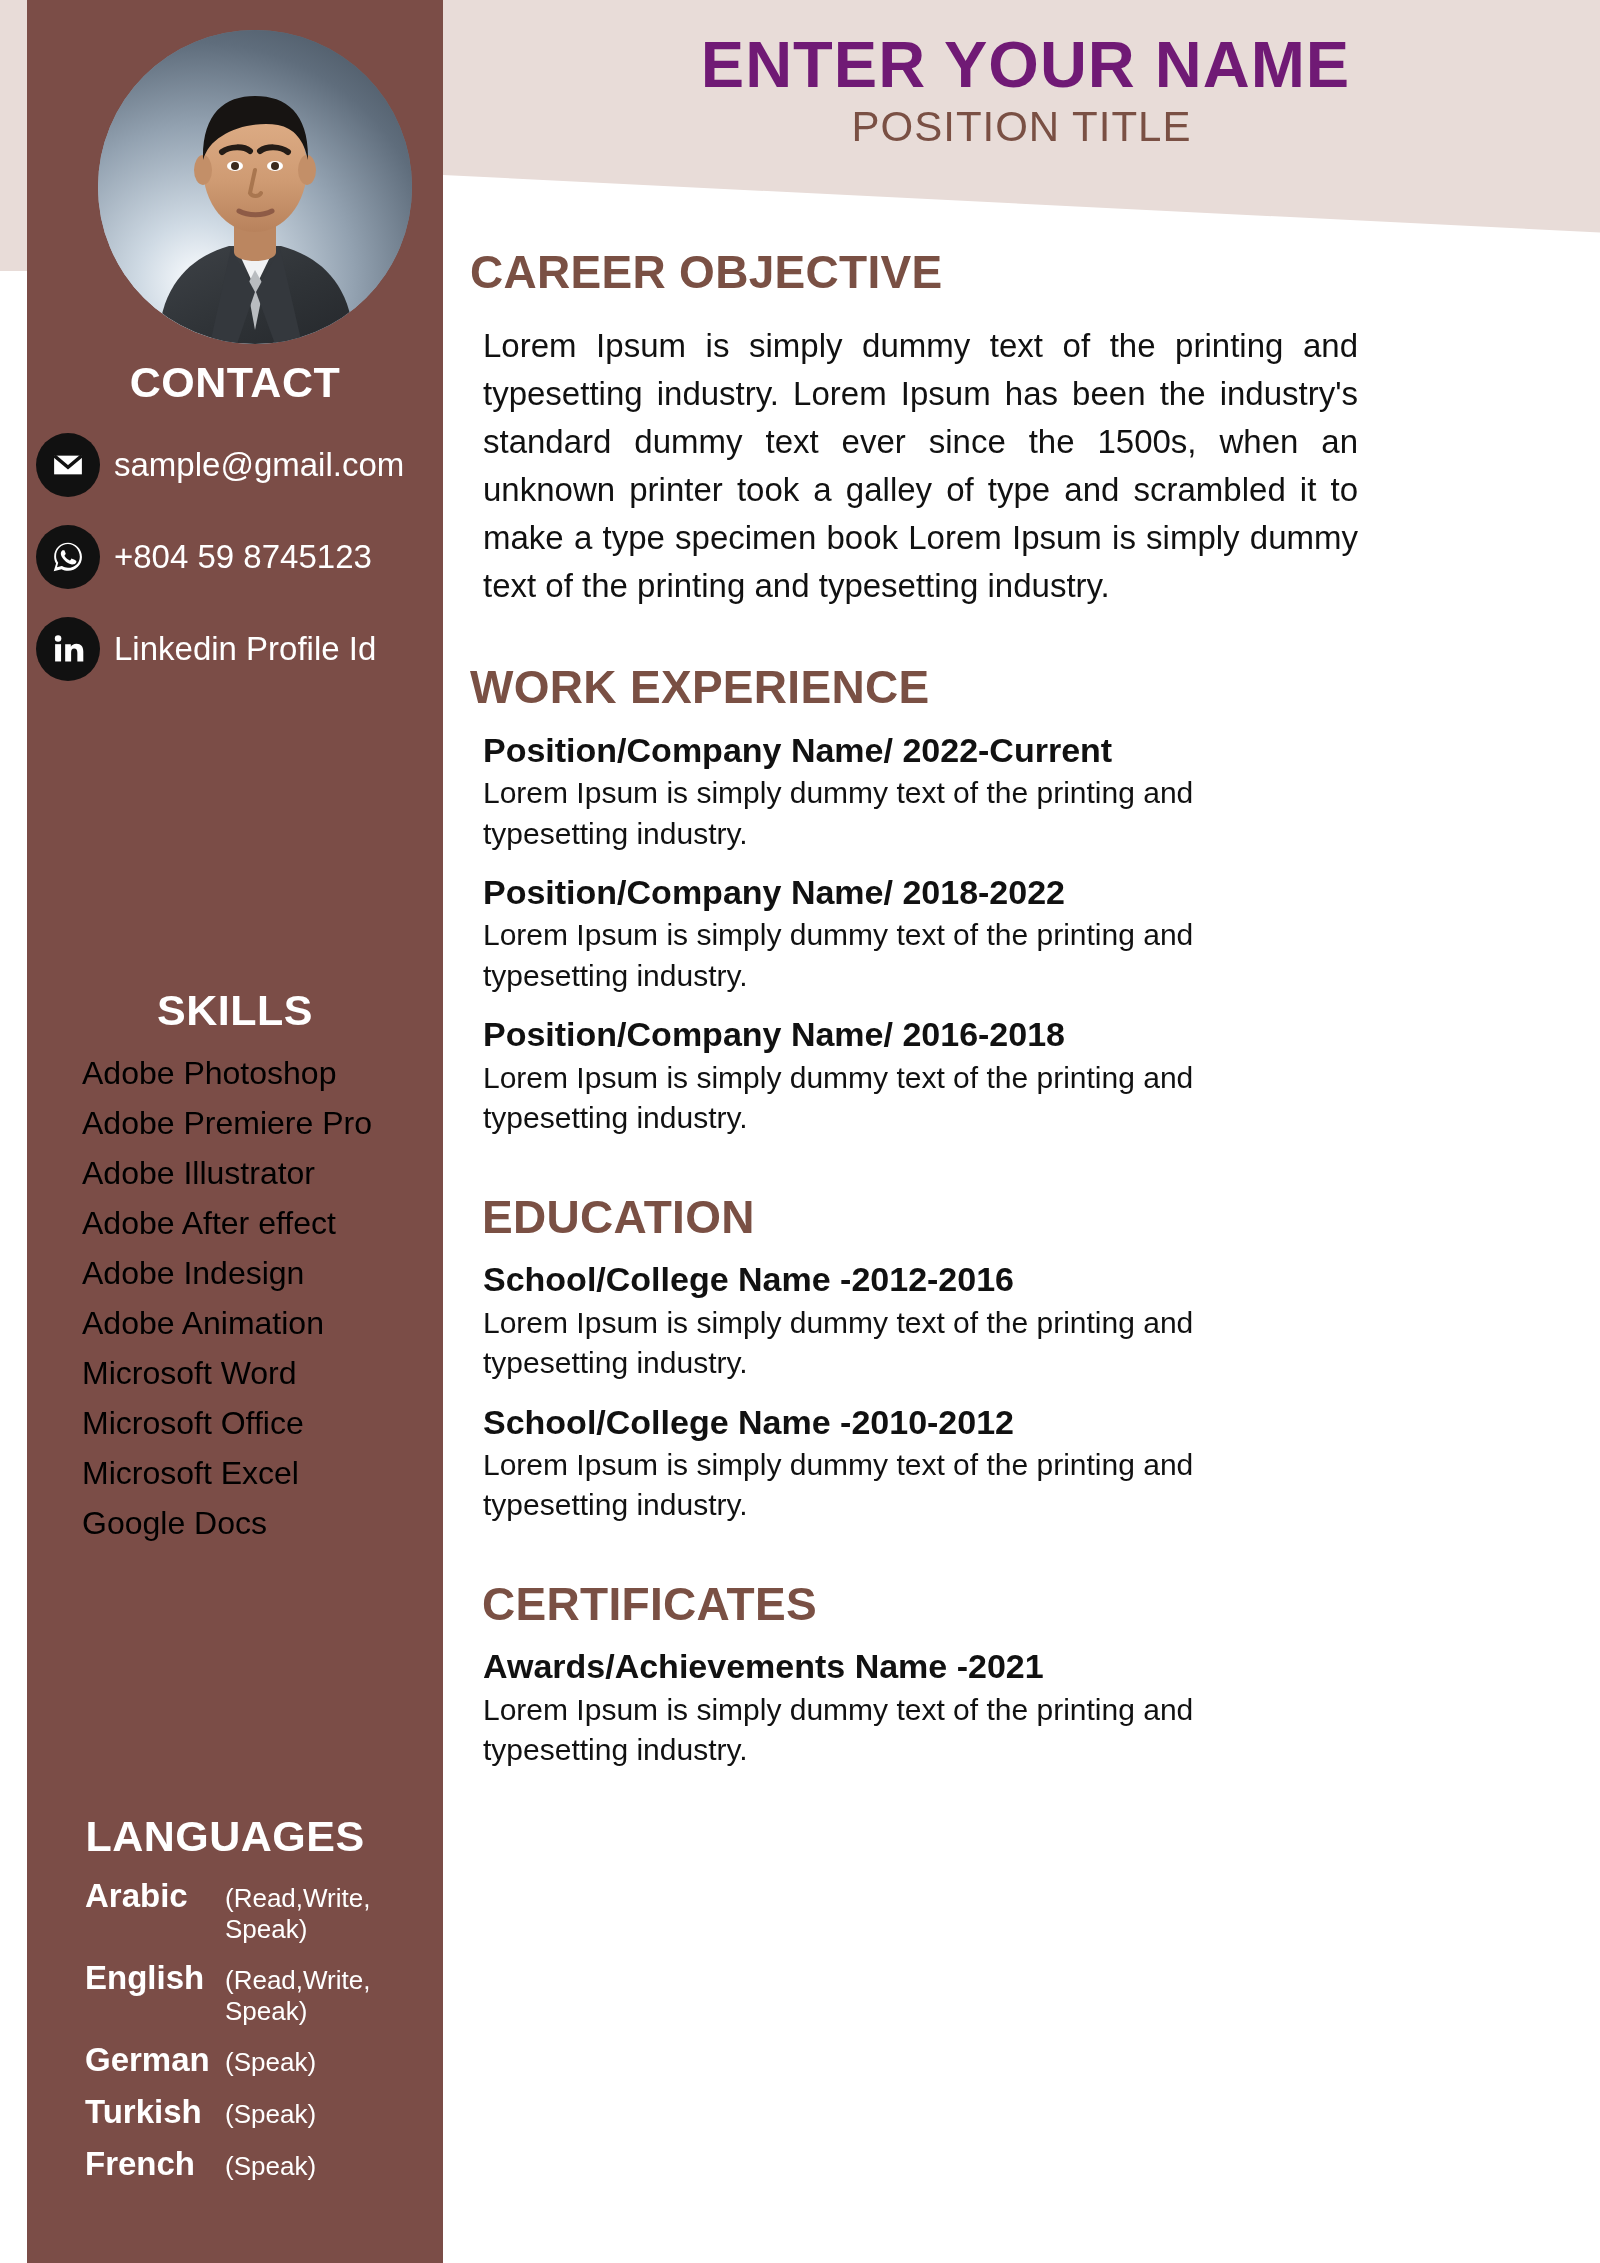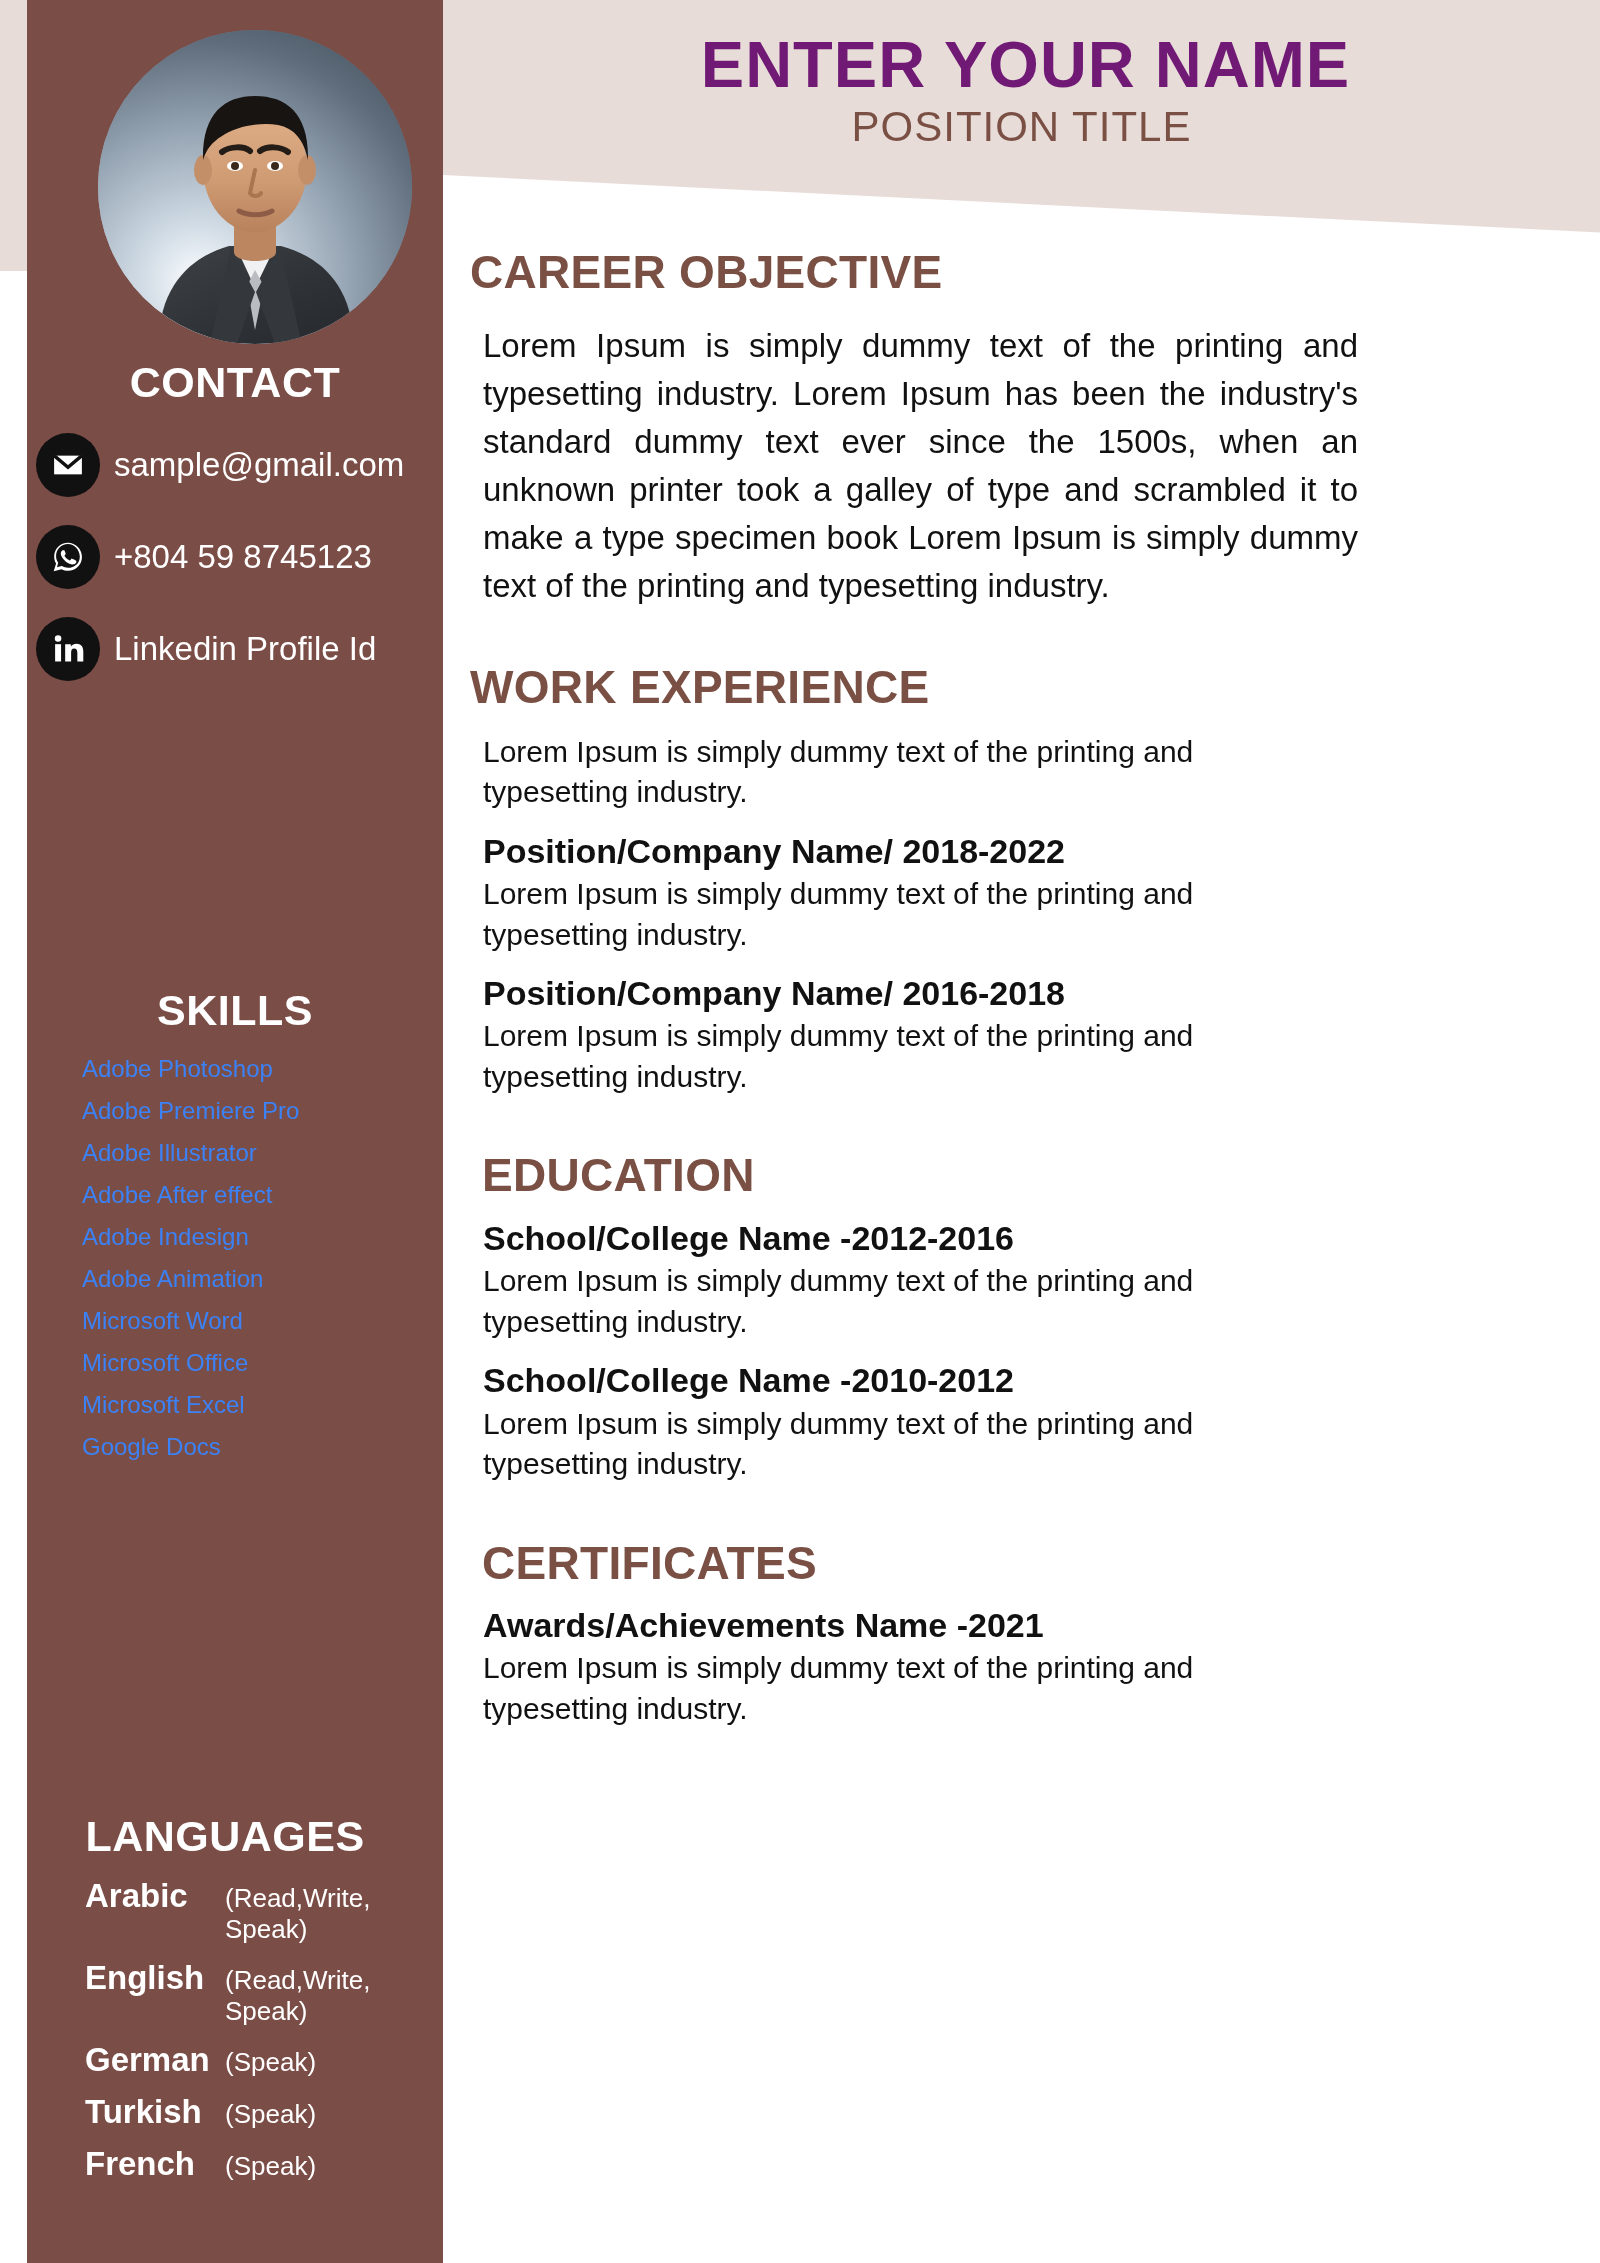--- a/index.html
+++ b/index.html
@@ -386,6 +386,7 @@
       <h2 class="main-heading">WORK EXPERIENCE</h2>
 
       <div class="entry">
+        <div class="entry-title">Position/Company Name/ 2022-Current</div>
         <div class="entry-desc">Lorem Ipsum is simply dummy text of the printing and typesetting industry.</div>
       </div>
 

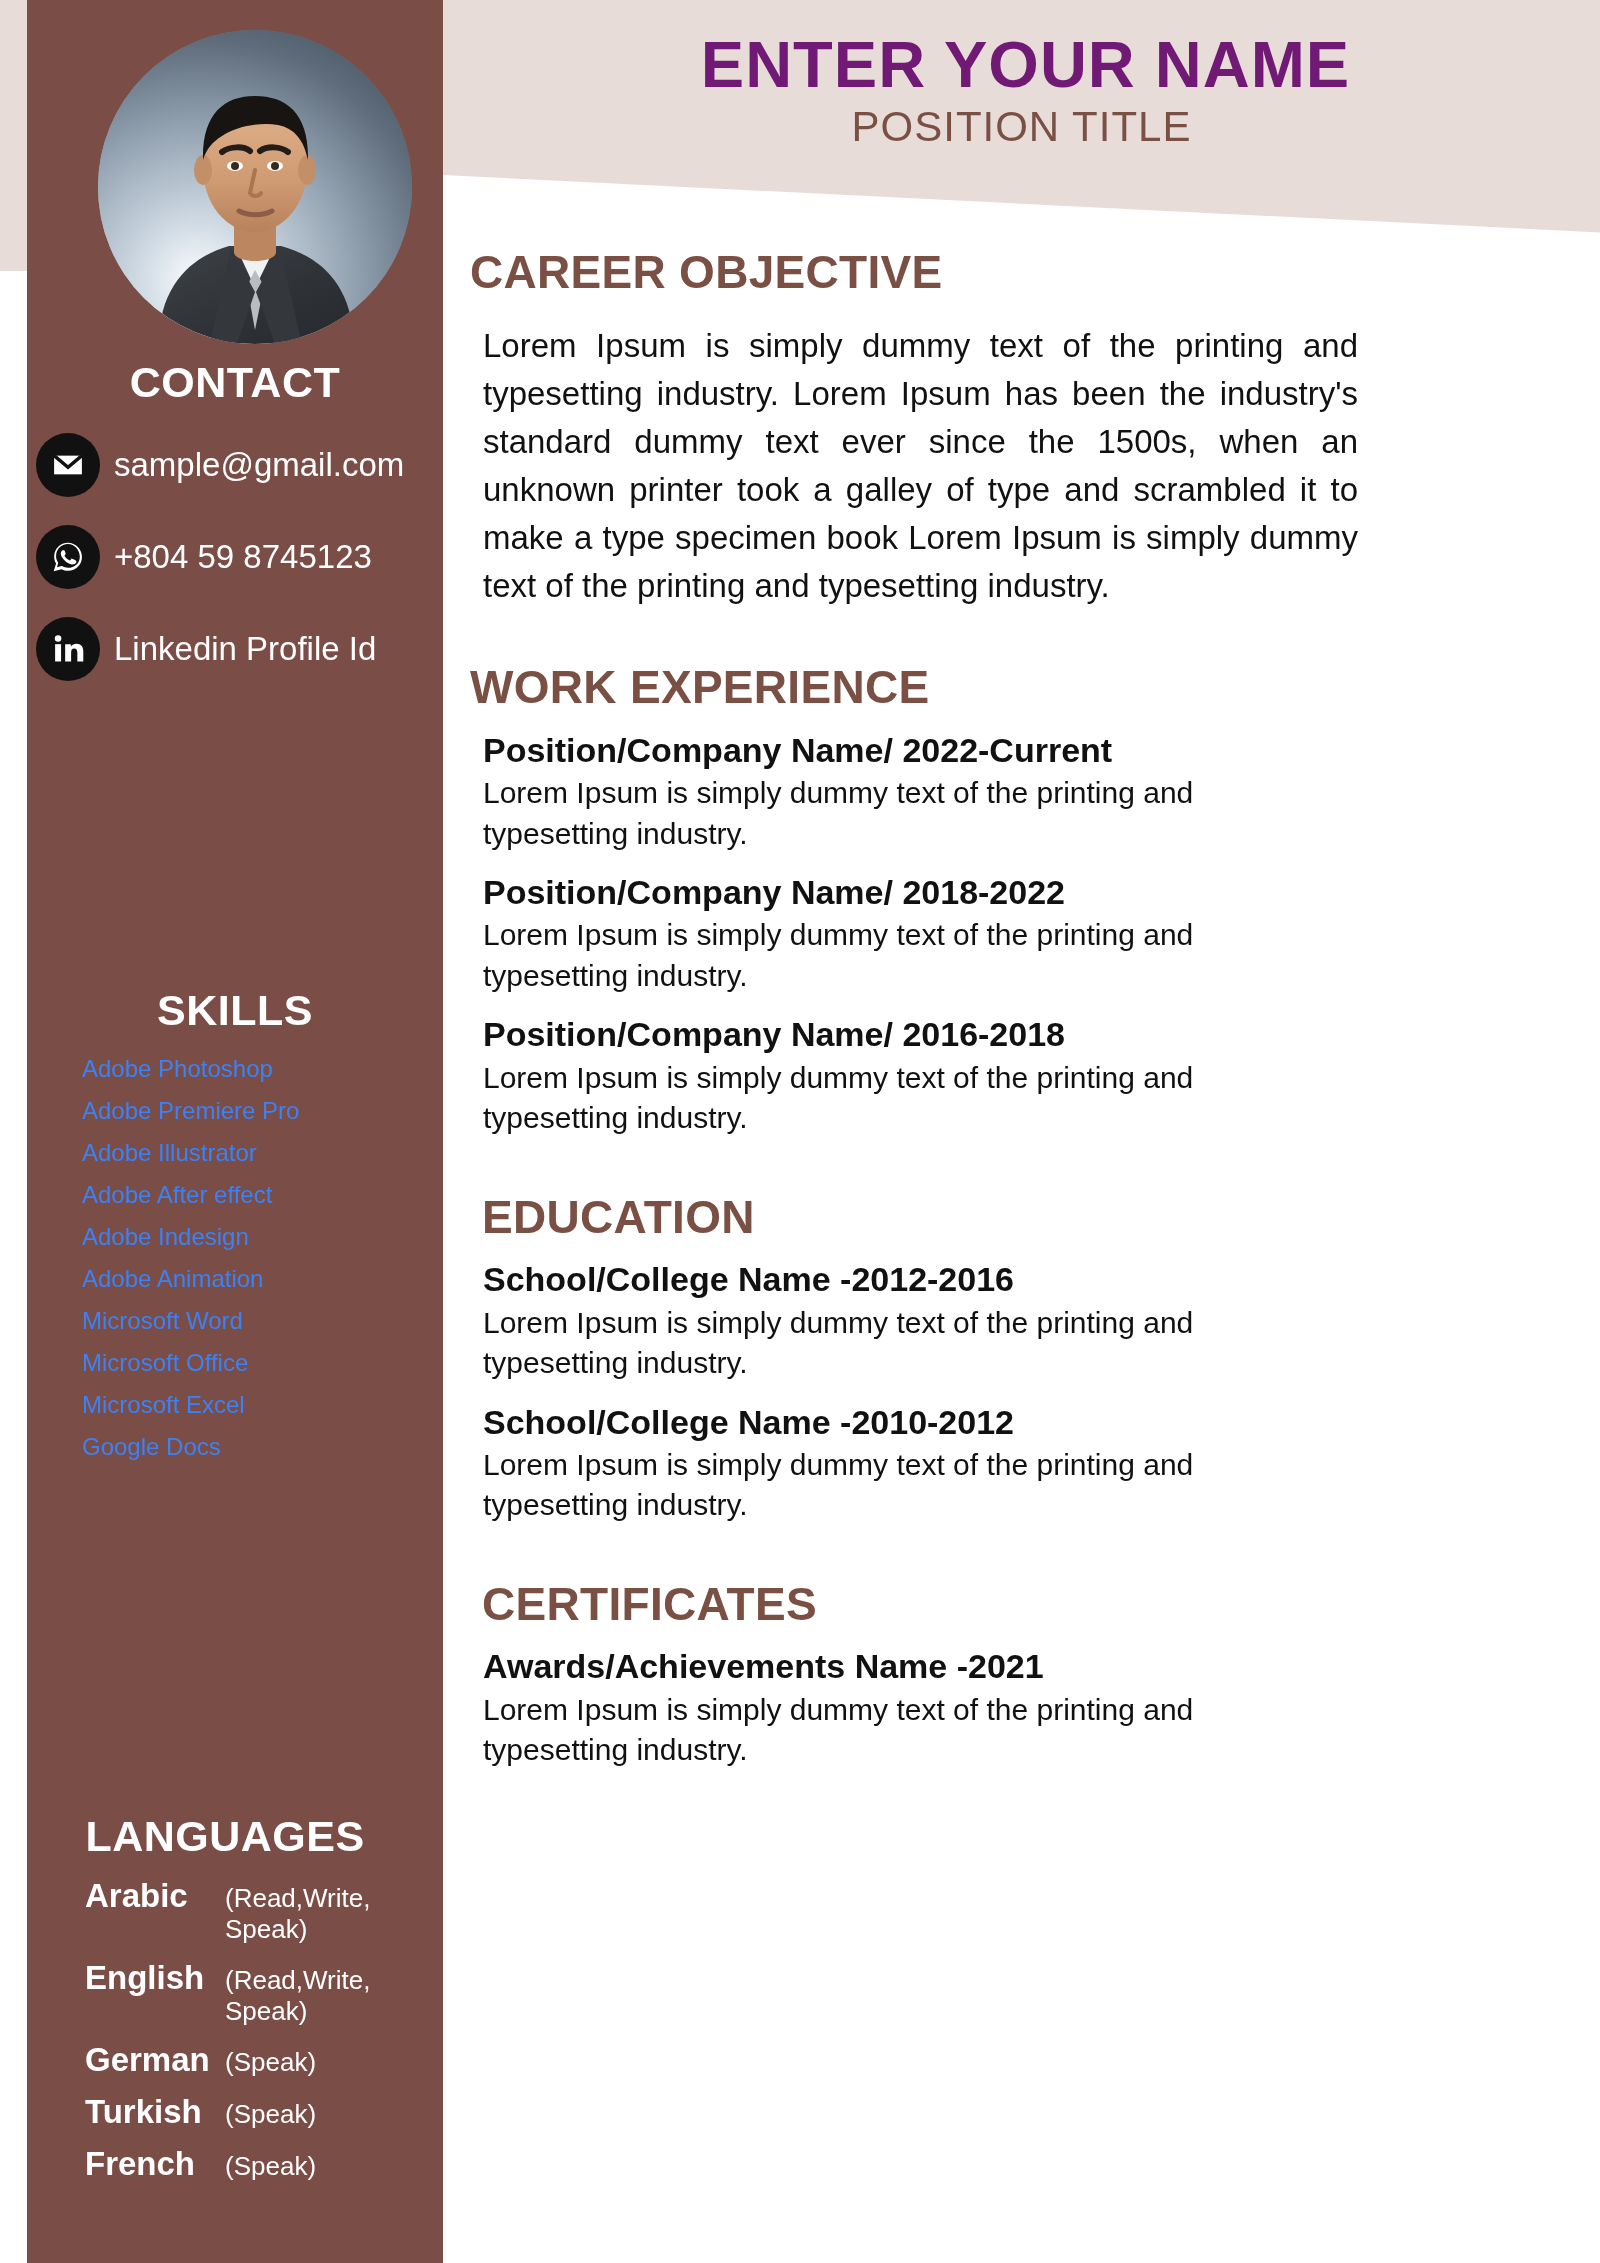--- a/index.html
+++ b/index.html
@@ -143,8 +143,8 @@
     list-style: none;
   }
   .skills-list li {
-    color: #3b82f6;
-    font-size: 24px;
+    color: #000000;
+    font-size: 32px;
     line-height: 1.0;
     margin-bottom: 18px;
     font-weight: 400;

